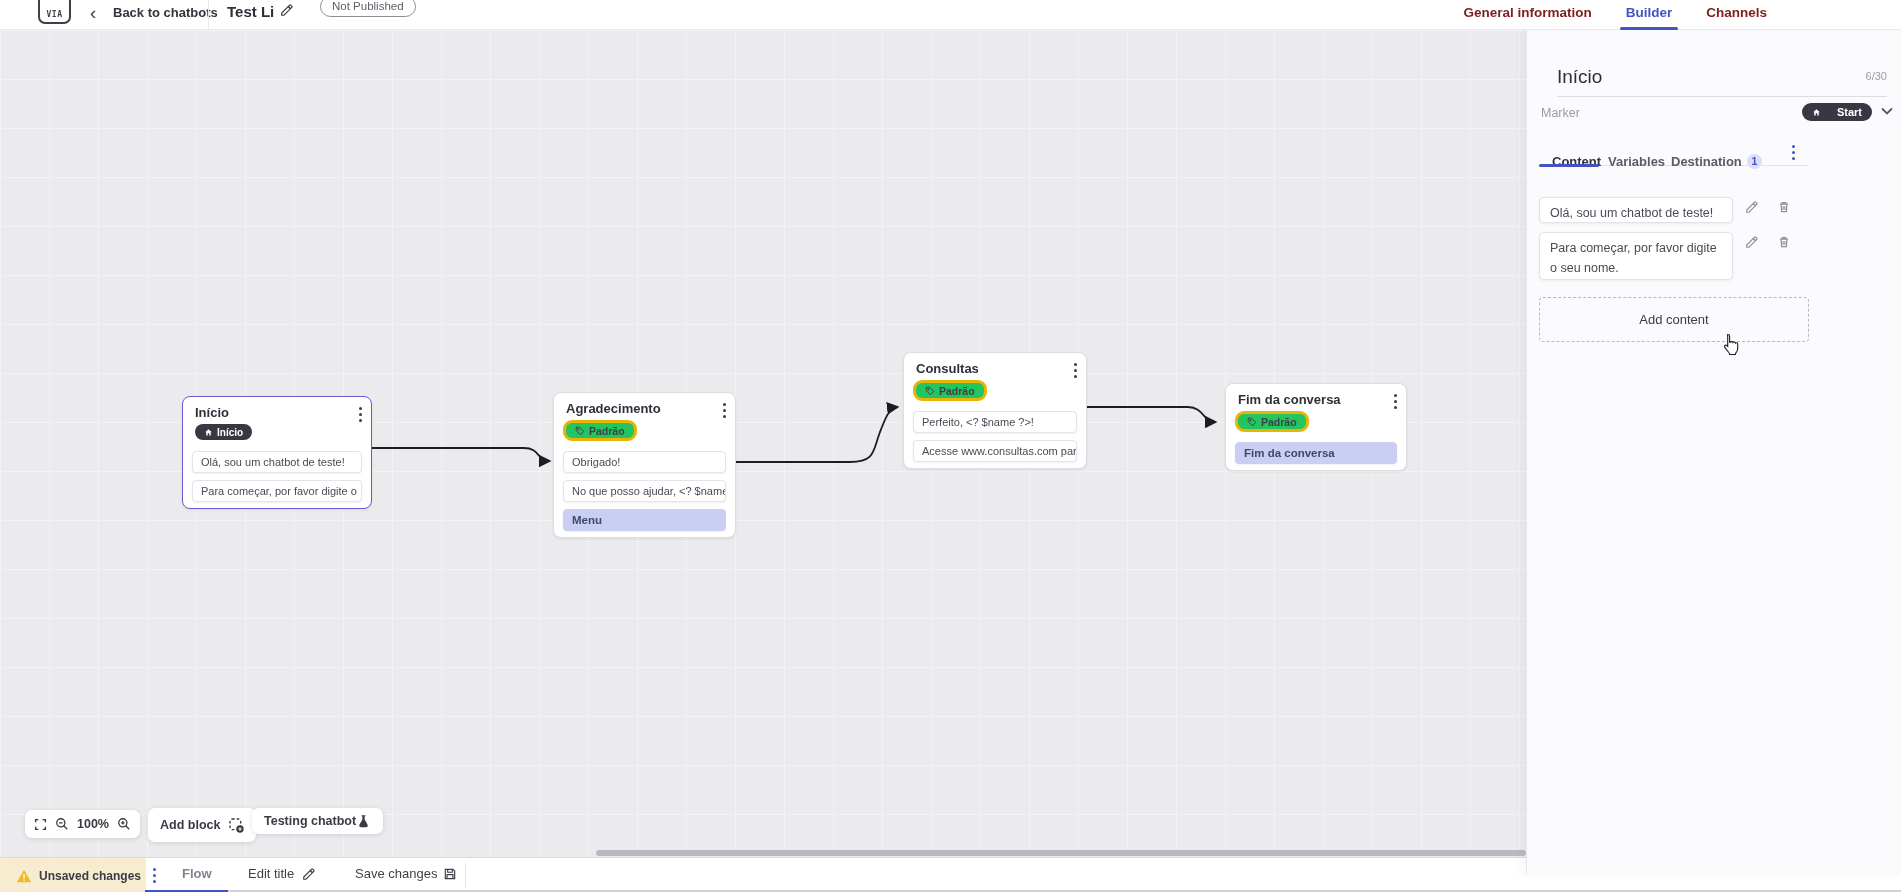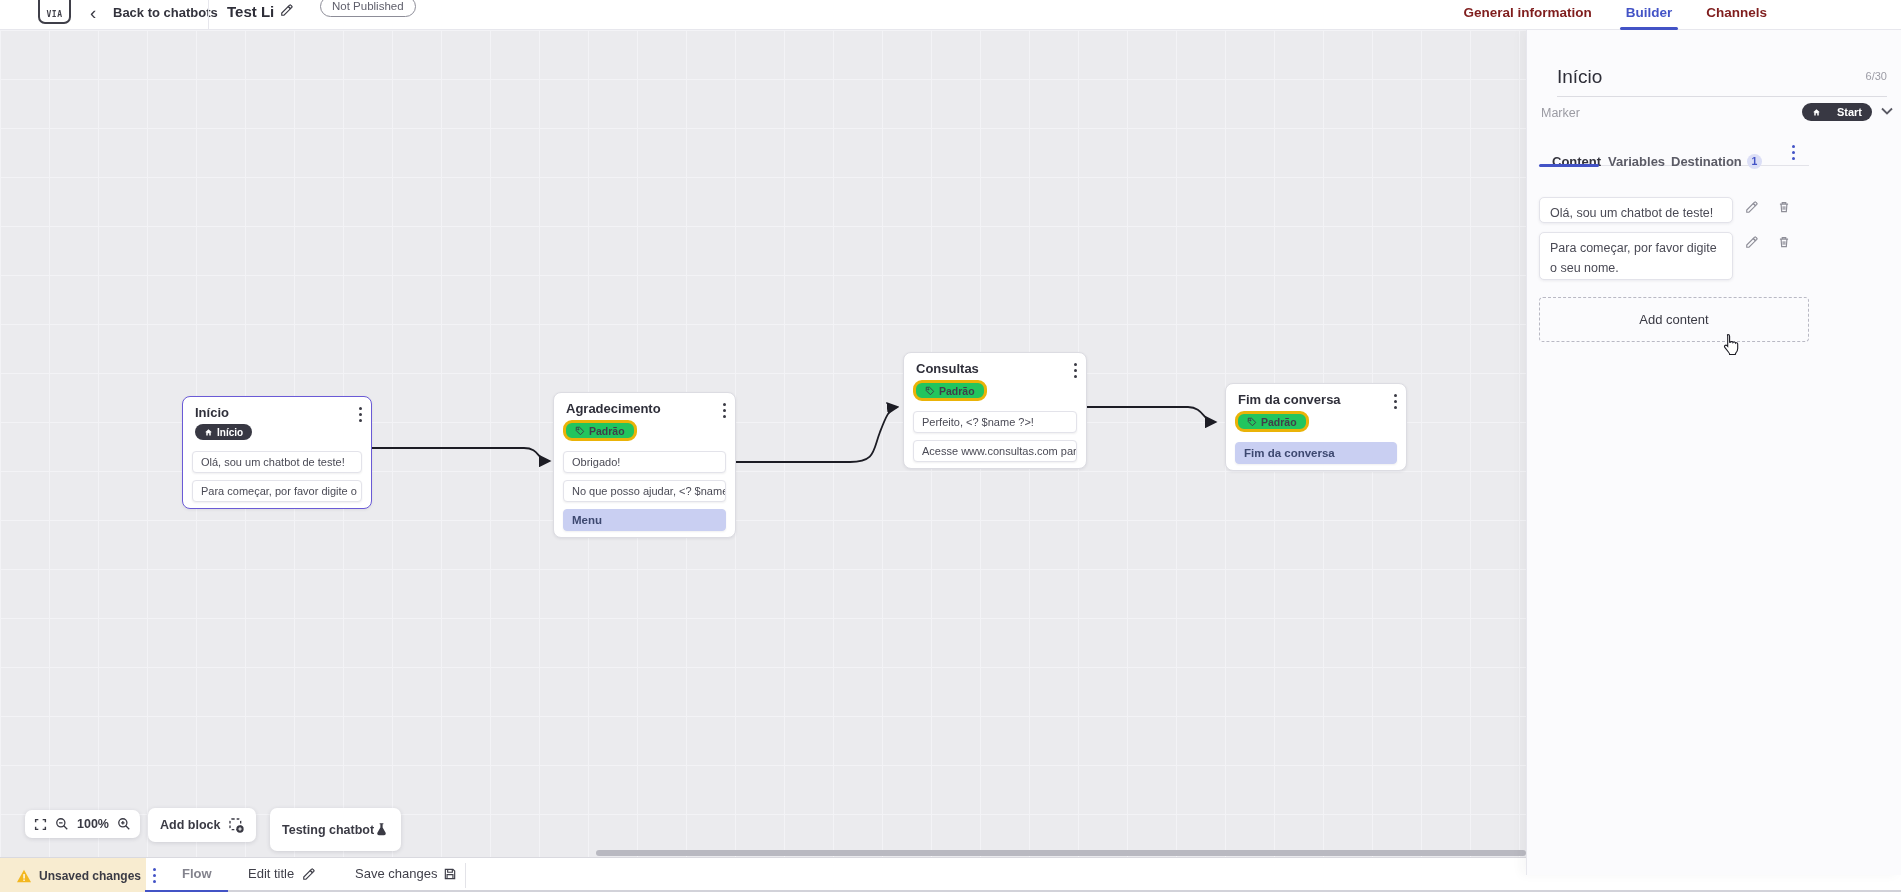--- a/index.html
+++ b/index.html
@@ -51,7 +51,7 @@
   .zoom-card { left:25px; top:780px; height:28px; padding:0 9px; gap:8px; }
   .zoom-level { font-size:12.5px; font-weight:bold; color:#3a3a44; }
   .addblock-card { left:148px; top:778px; height:34px; padding:0 12px; gap:8px; }
-  .testing-card { left:270px; top:778px; height:43px; padding:0 12px; gap:0; }
+  .testing-card { left:252px; top:778px; height:26px; padding:0 12px; gap:0; }
   .cv-card .lbl { font-size:12.5px; font-weight:bold; color:#3a3a44; }
   .hscroll-thumb { position:absolute; left:596px; top:820px; width:930px; height:6px; border-radius:3px; background:#b9b9c1; }
 

